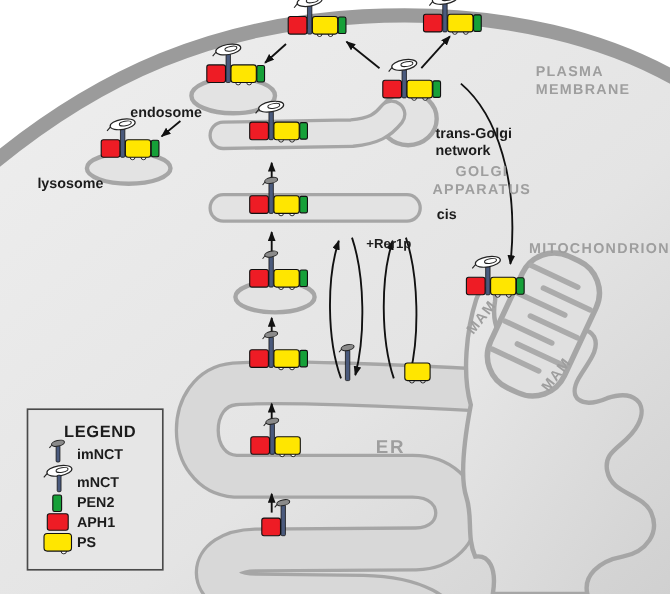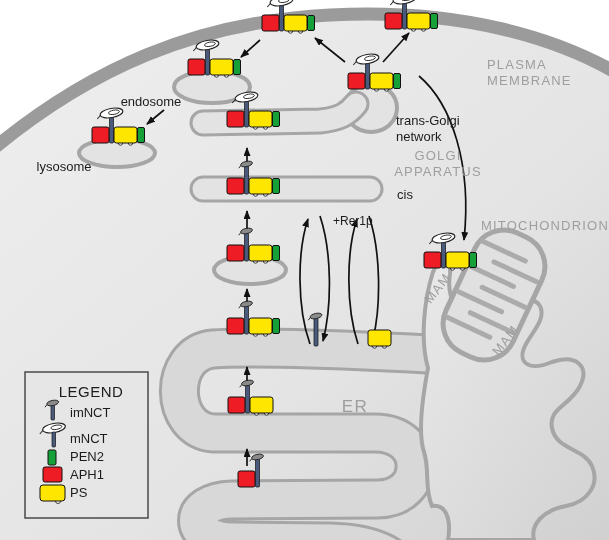--- a/index.html
+++ b/index.html
@@ -3,7 +3,7 @@
 <meta charset="utf-8">
 <style>
   html,body{margin:0;padding:0;background:#fff;}
-  .stage{width:511px;height:540px;position:relative;font-family:"Liberation Sans",sans-serif;}
+  .stage{width:511px;height:540px;position:relative;font-family:"Liberation Sans",sans-serif;font-weight:bold;}
   svg{display:block;}
   text{font-family:"Liberation Sans","DejaVu Sans",sans-serif;}
   .lbl-black{font-size:13px;fill:#1c1c1c;}

